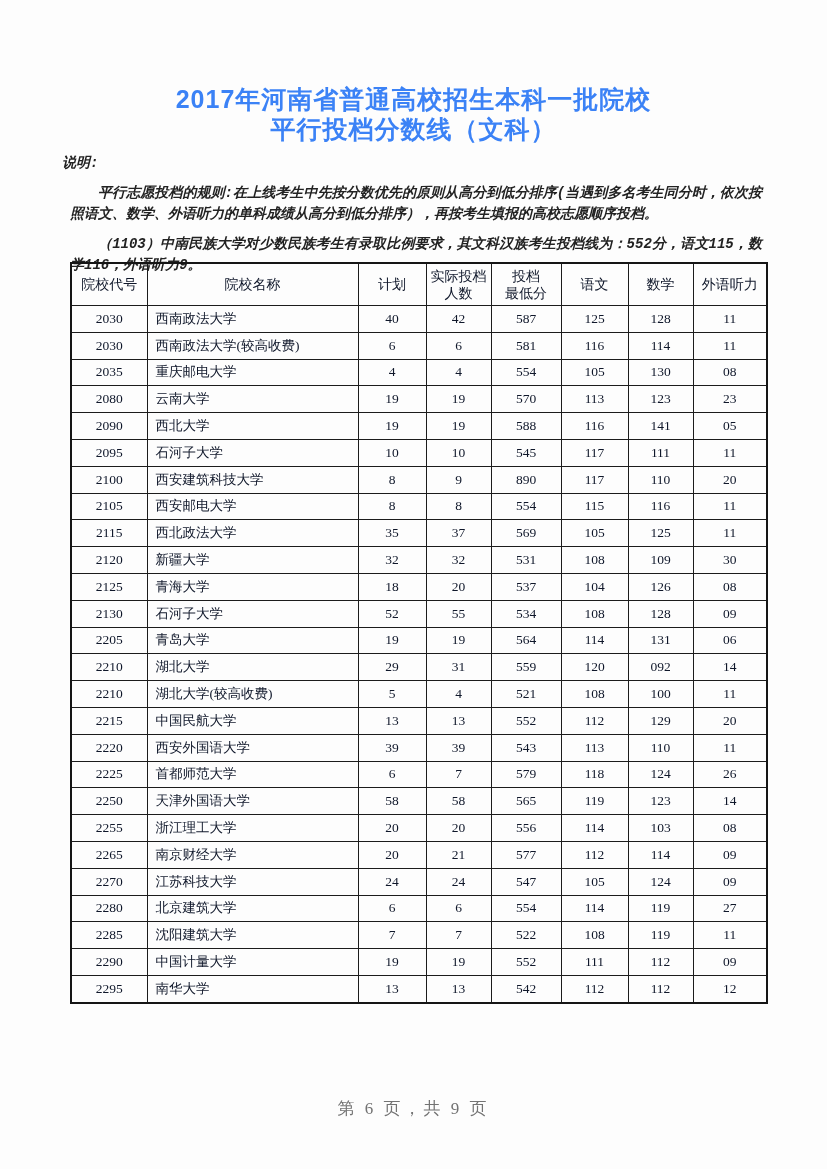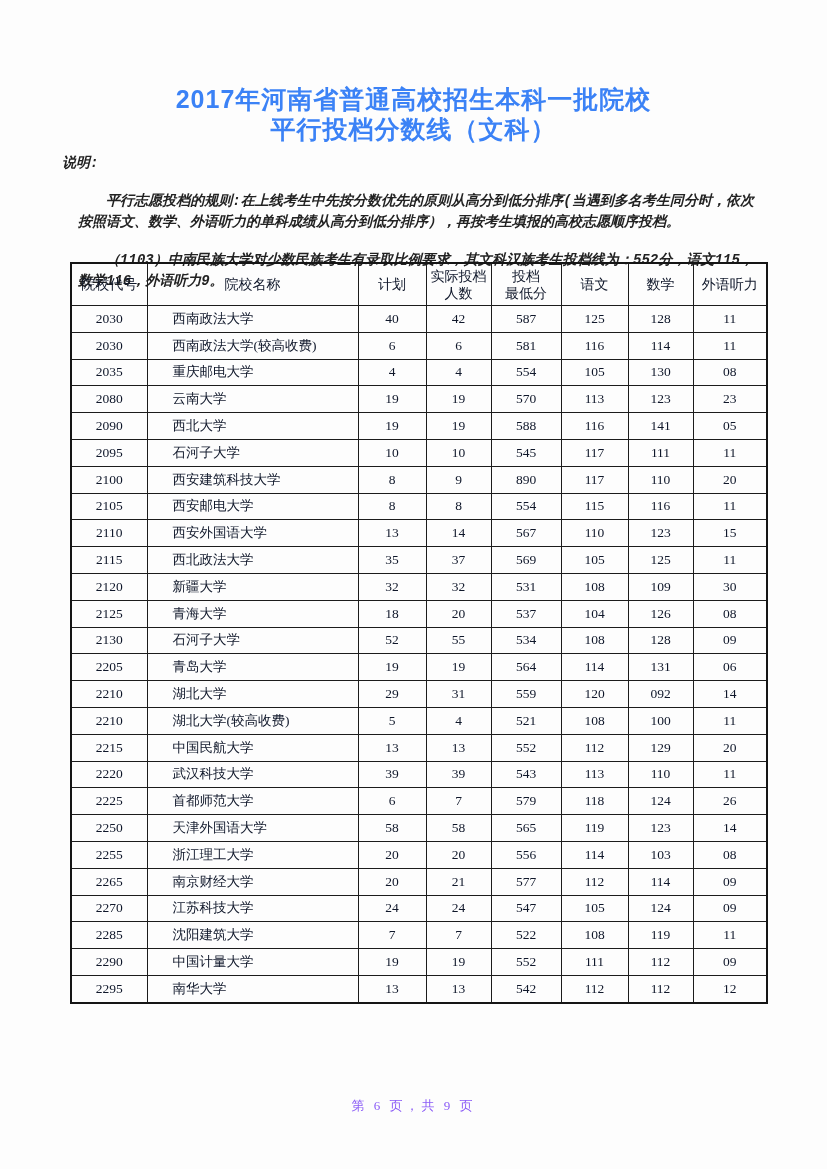--- a/index.html
+++ b/index.html
@@ -47,7 +47,7 @@
     font-weight: bold;
   }
   .notes-block p {
-    margin: 16px;
+    margin: 8px;
     text-indent: 2em;
     text-align: justify;
   }

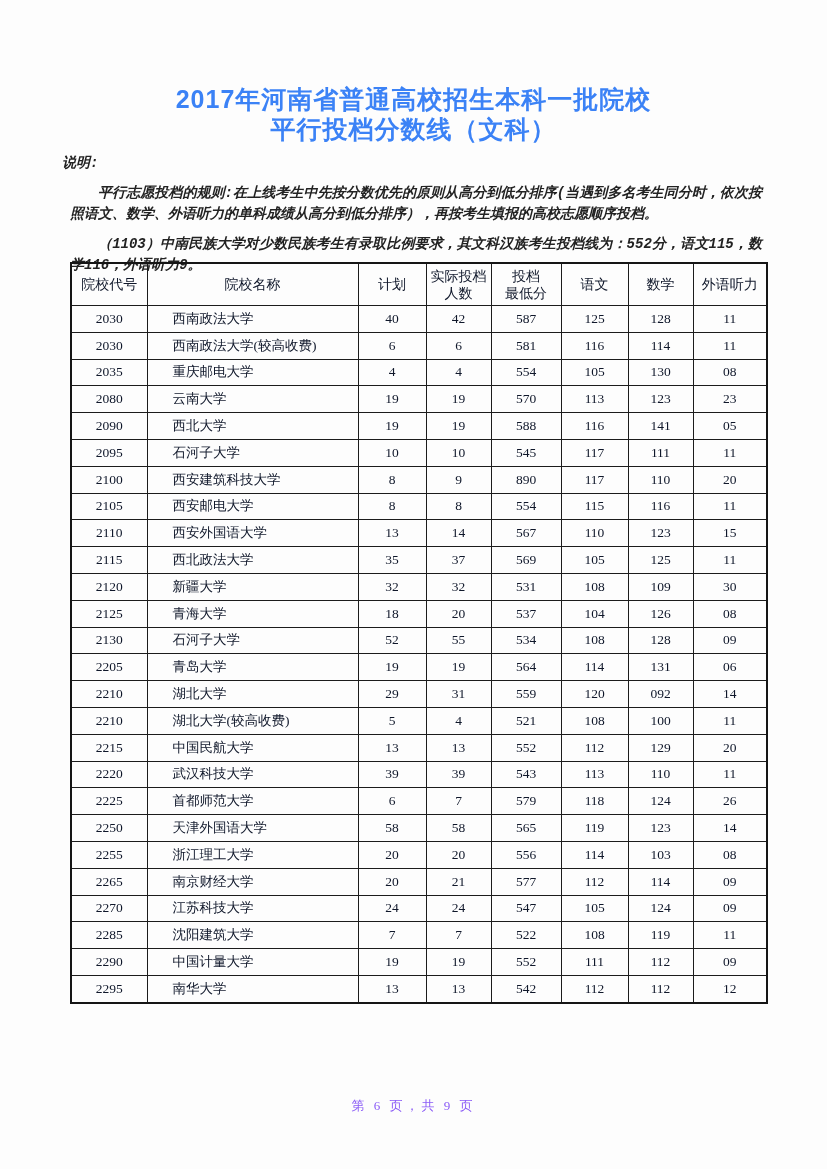--- a/index.html
+++ b/index.html
@@ -84,7 +84,7 @@
   }
   table.scores td.name-cell {
     text-align: left;
-    padding-left: 25px;
+    padding-left: 8px;
   }
   .footer-block {
     position: absolute;

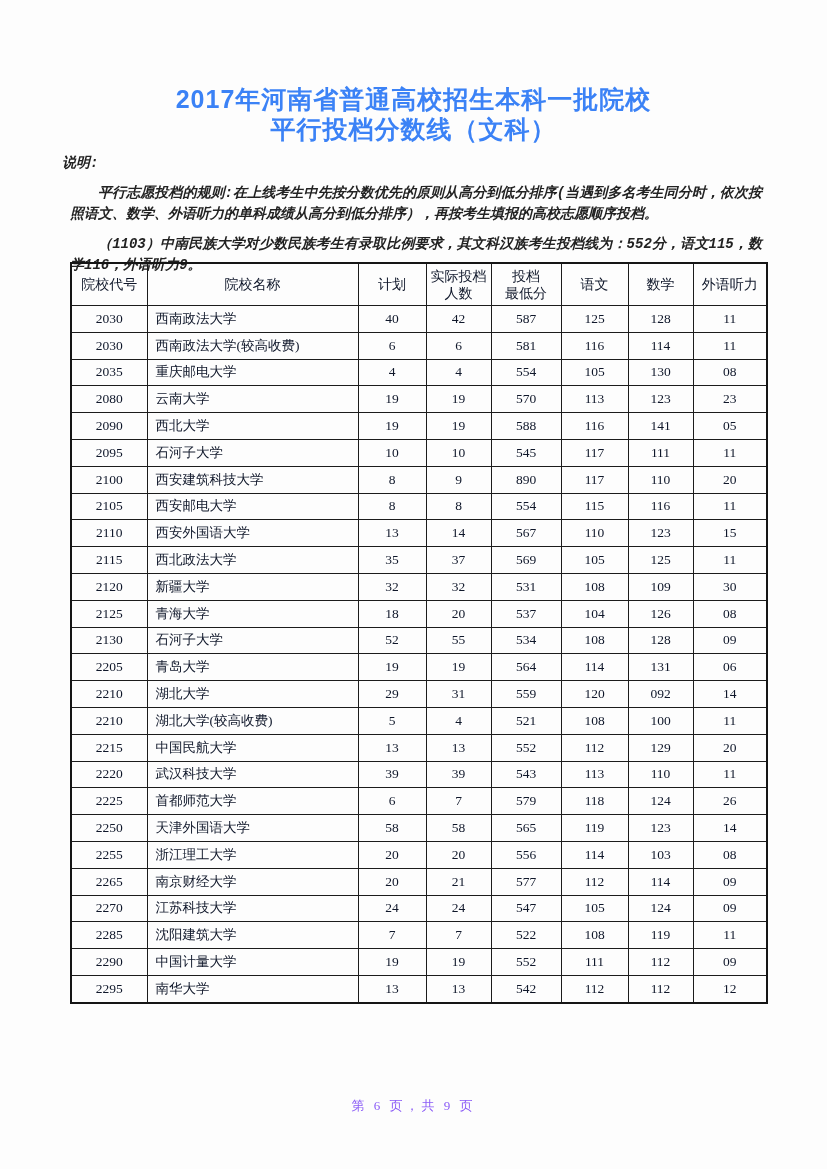--- a/index.html
+++ b/index.html
@@ -219,16 +219,6 @@
           <td>11</td>
         </tr>
         <tr>
-          <td>2110</td>
-          <td class="name-cell">西安外国语大学</td>
-          <td>13</td>
-          <td>14</td>
-          <td>567</td>
-          <td>110</td>
-          <td>123</td>
-          <td>15</td>
-        </tr>
-        <tr>
           <td>2115</td>
           <td class="name-cell">西北政法大学</td>
           <td>35</td>

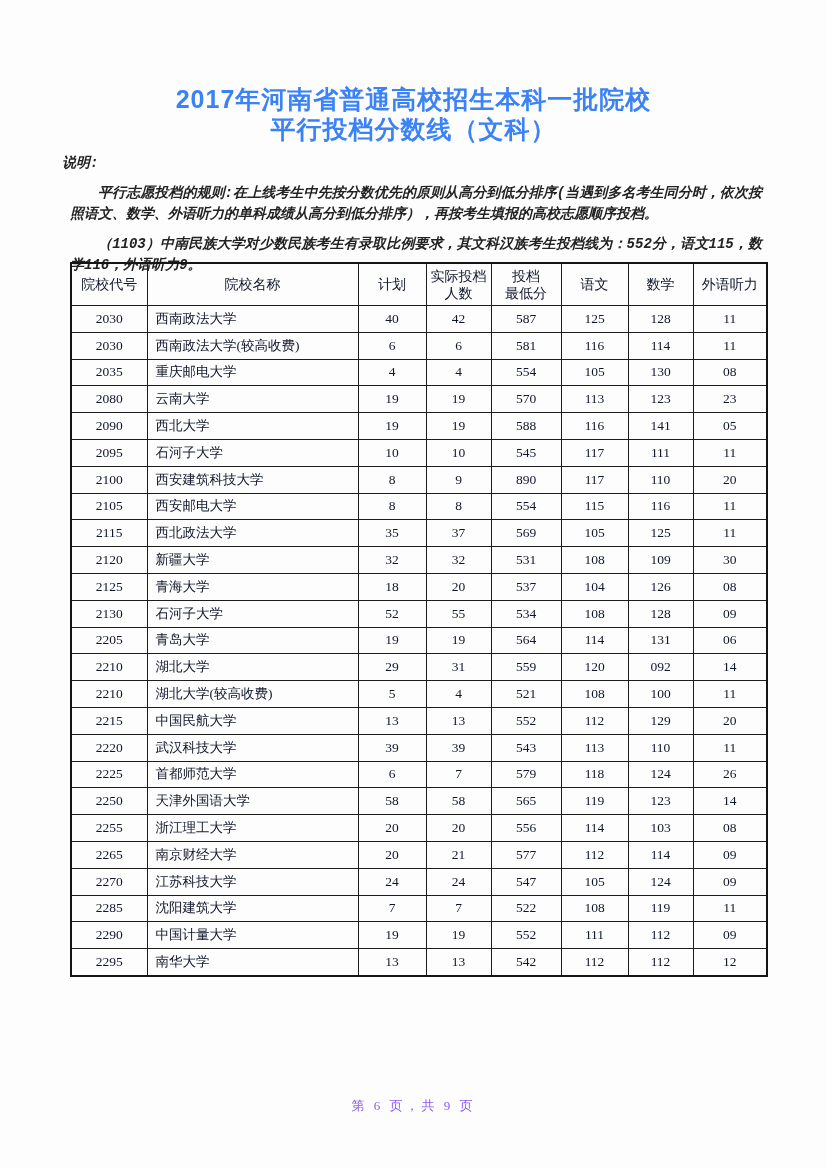--- a/index.html
+++ b/index.html
@@ -300,7 +300,7 @@
         </tr>
         <tr>
           <td>2220</td>
-          <td class="name-cell">武汉科技大学</td>
+          <td class="name-cell">西安外国语大学</td>
           <td>39</td>
           <td>39</td>
           <td>543</td>

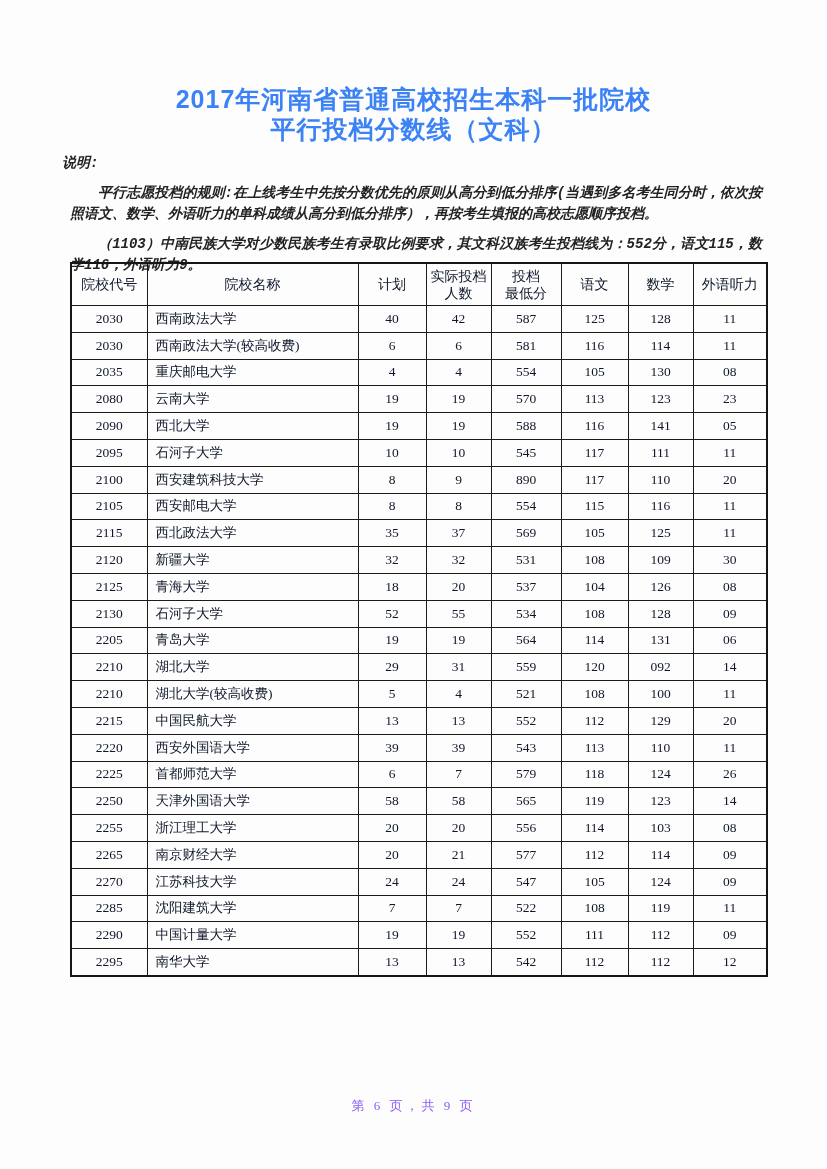--- a/index.html
+++ b/index.html
@@ -359,6 +359,16 @@
           <td>09</td>
         </tr>
         <tr>
+          <td>2280</td>
+          <td class="name-cell">北京建筑大学</td>
+          <td>6</td>
+          <td>6</td>
+          <td>554</td>
+          <td>114</td>
+          <td>119</td>
+          <td>27</td>
+        </tr>
+        <tr>
           <td>2285</td>
           <td class="name-cell">沈阳建筑大学</td>
           <td>7</td>

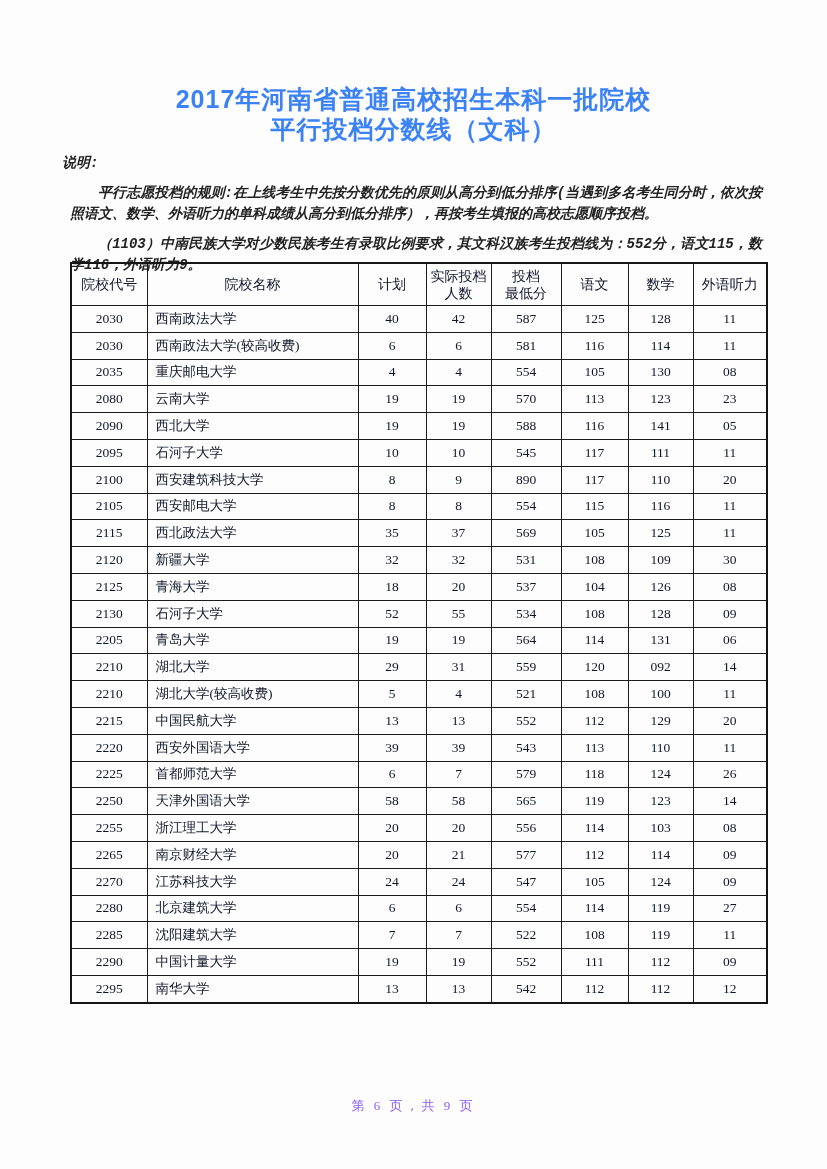--- a/index.html
+++ b/index.html
@@ -92,9 +92,9 @@
     left: 0;
     width: 100%;
     text-align: center;
-    font-size: 13px;
+    font-size: 17px;
     letter-spacing: 3px;
-    color: #8b5cf6;
+    color: #737373;
     font-family: "Liberation Serif", serif;
   }
 </style>

